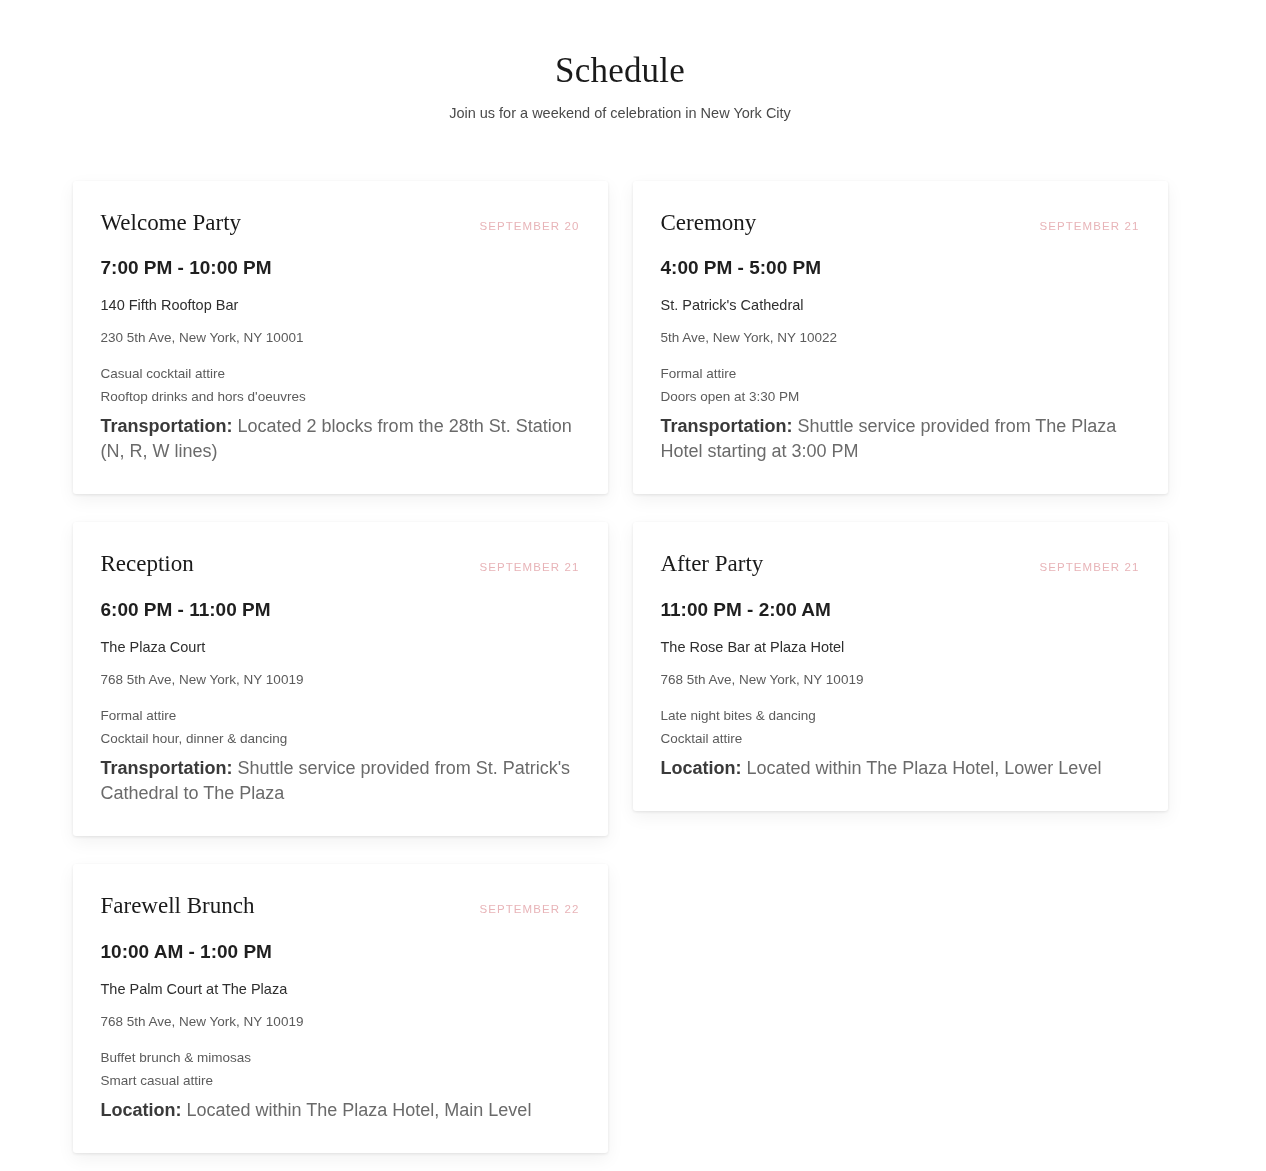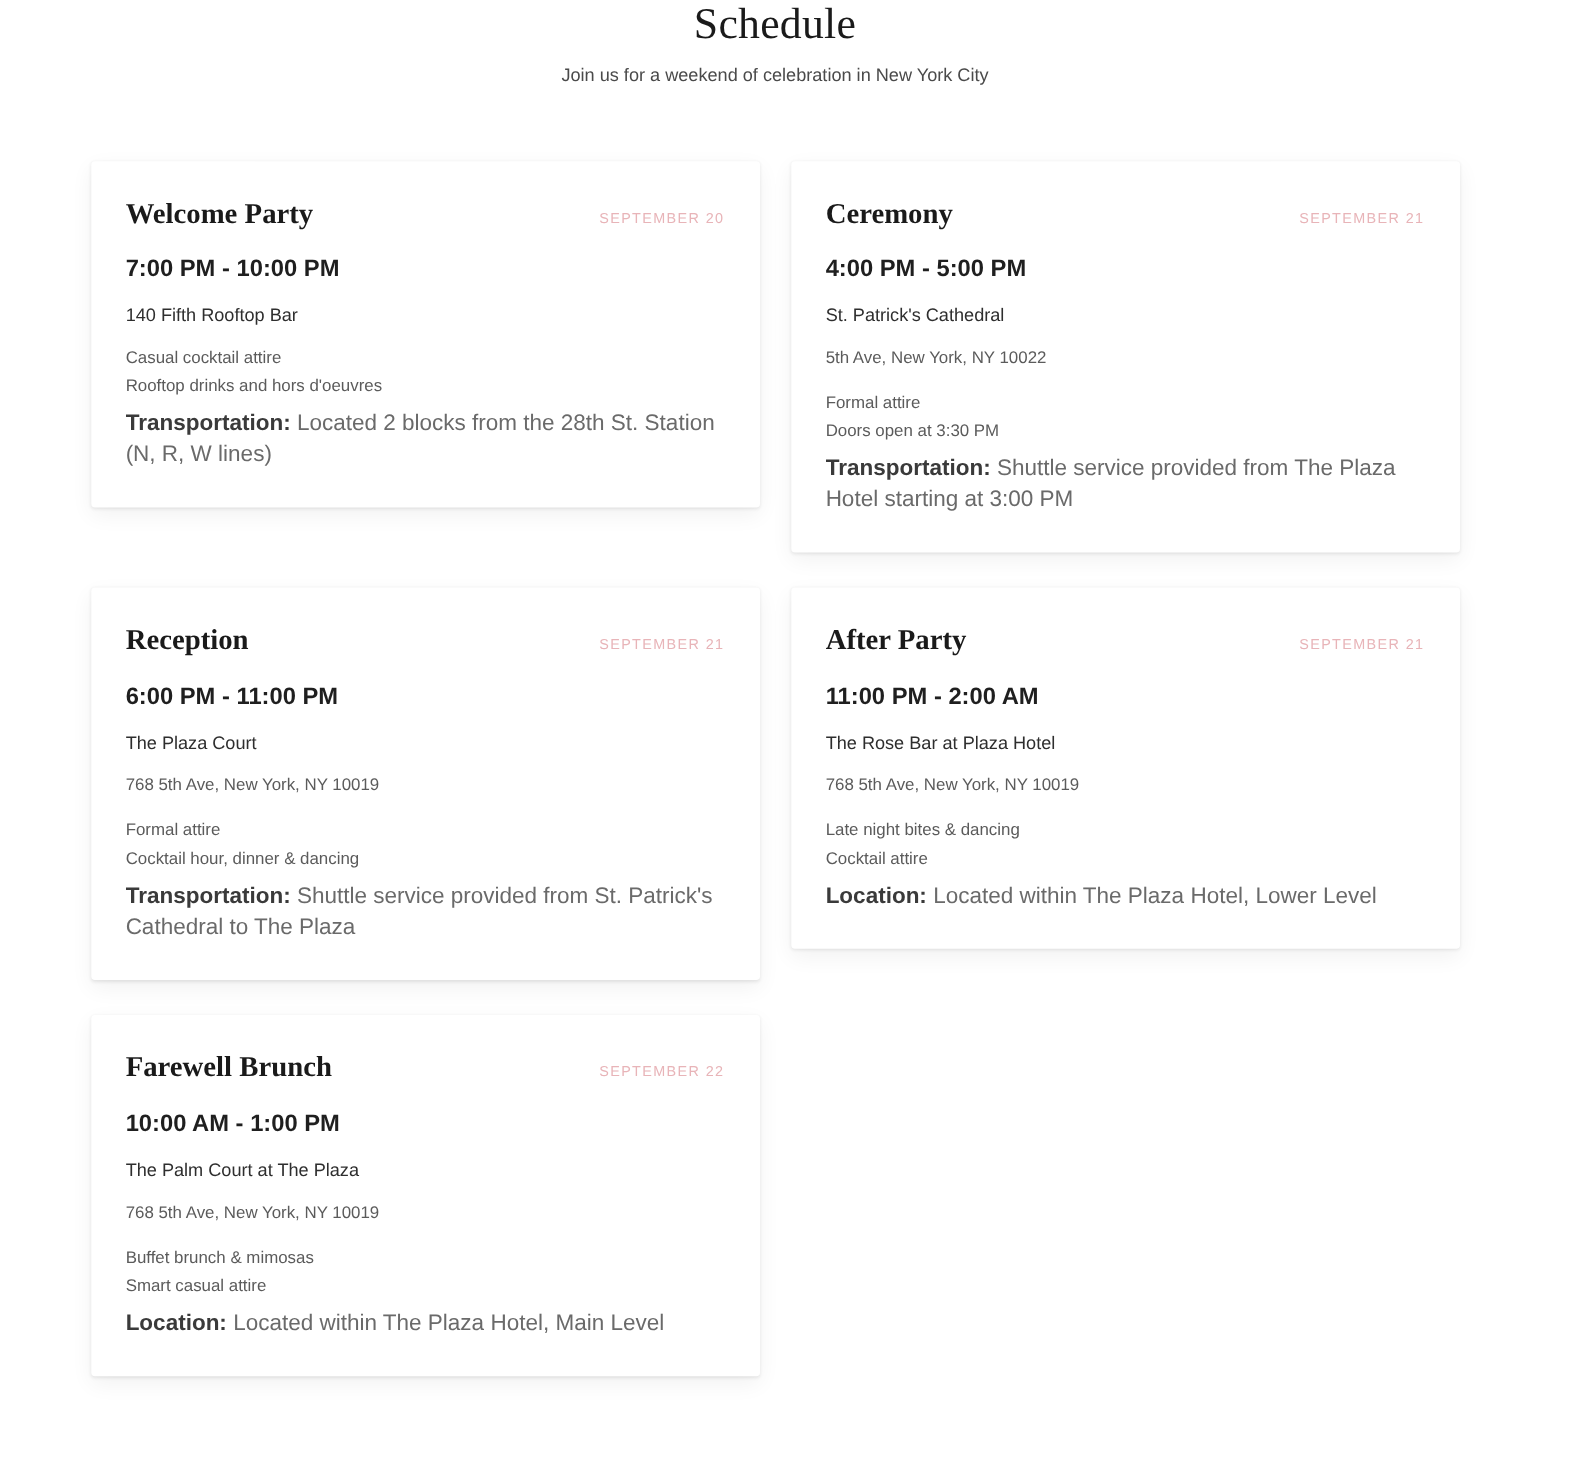--- a/index.html
+++ b/index.html
@@ -17,6 +17,7 @@
   .page {
     width: 1240px;
     min-height: 1171px;
+    padding-top: 52px;
   }
   .page-header {
     text-align: center;

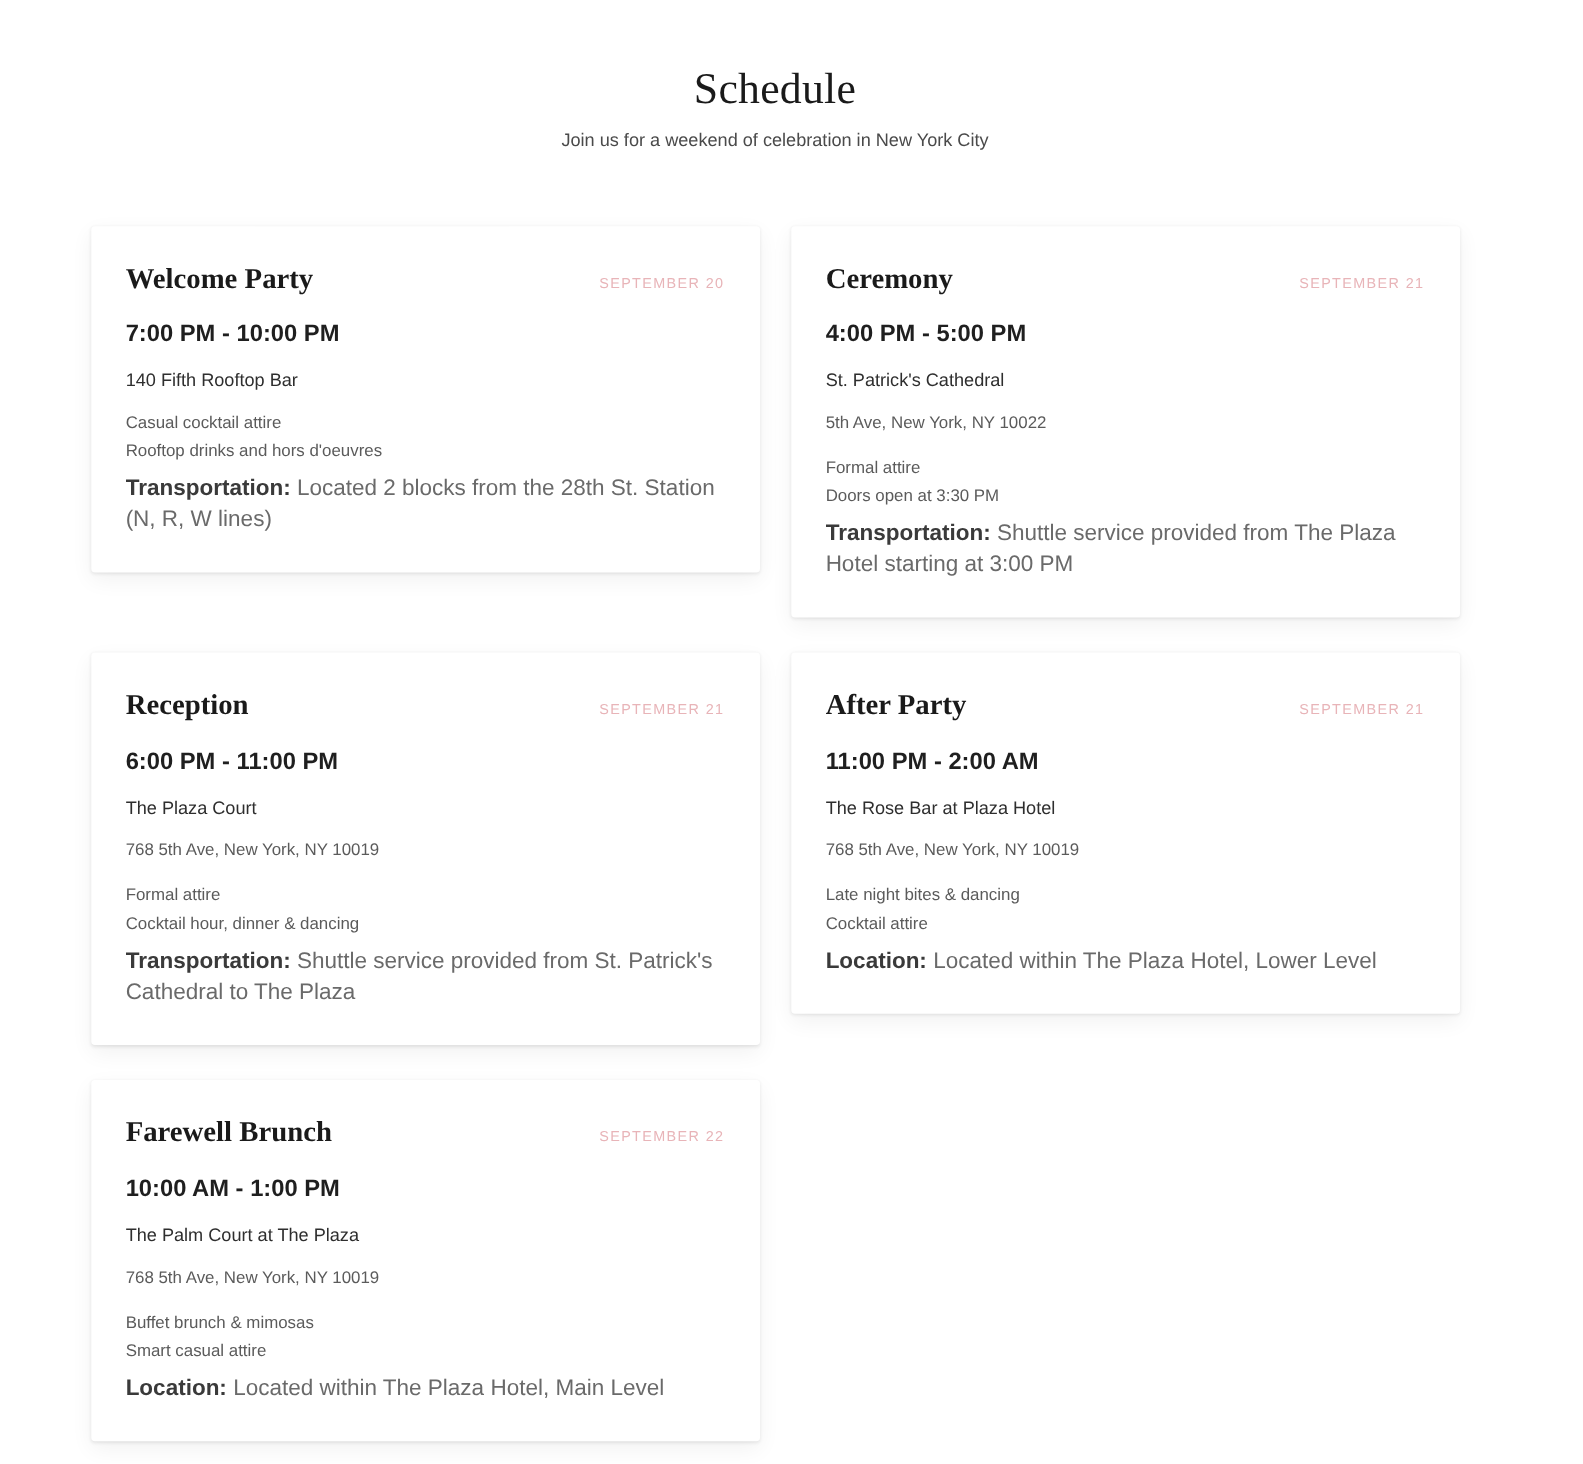--- a/index.html
+++ b/index.html
@@ -62,7 +62,7 @@
   .card-title {
     font-family: "Liberation Serif", serif;
     font-size: 23px;
-    font-weight: 700;
+    font-weight: 400;
     color: #1a1a1a;
     line-height: 1.2;
     margin: 0;

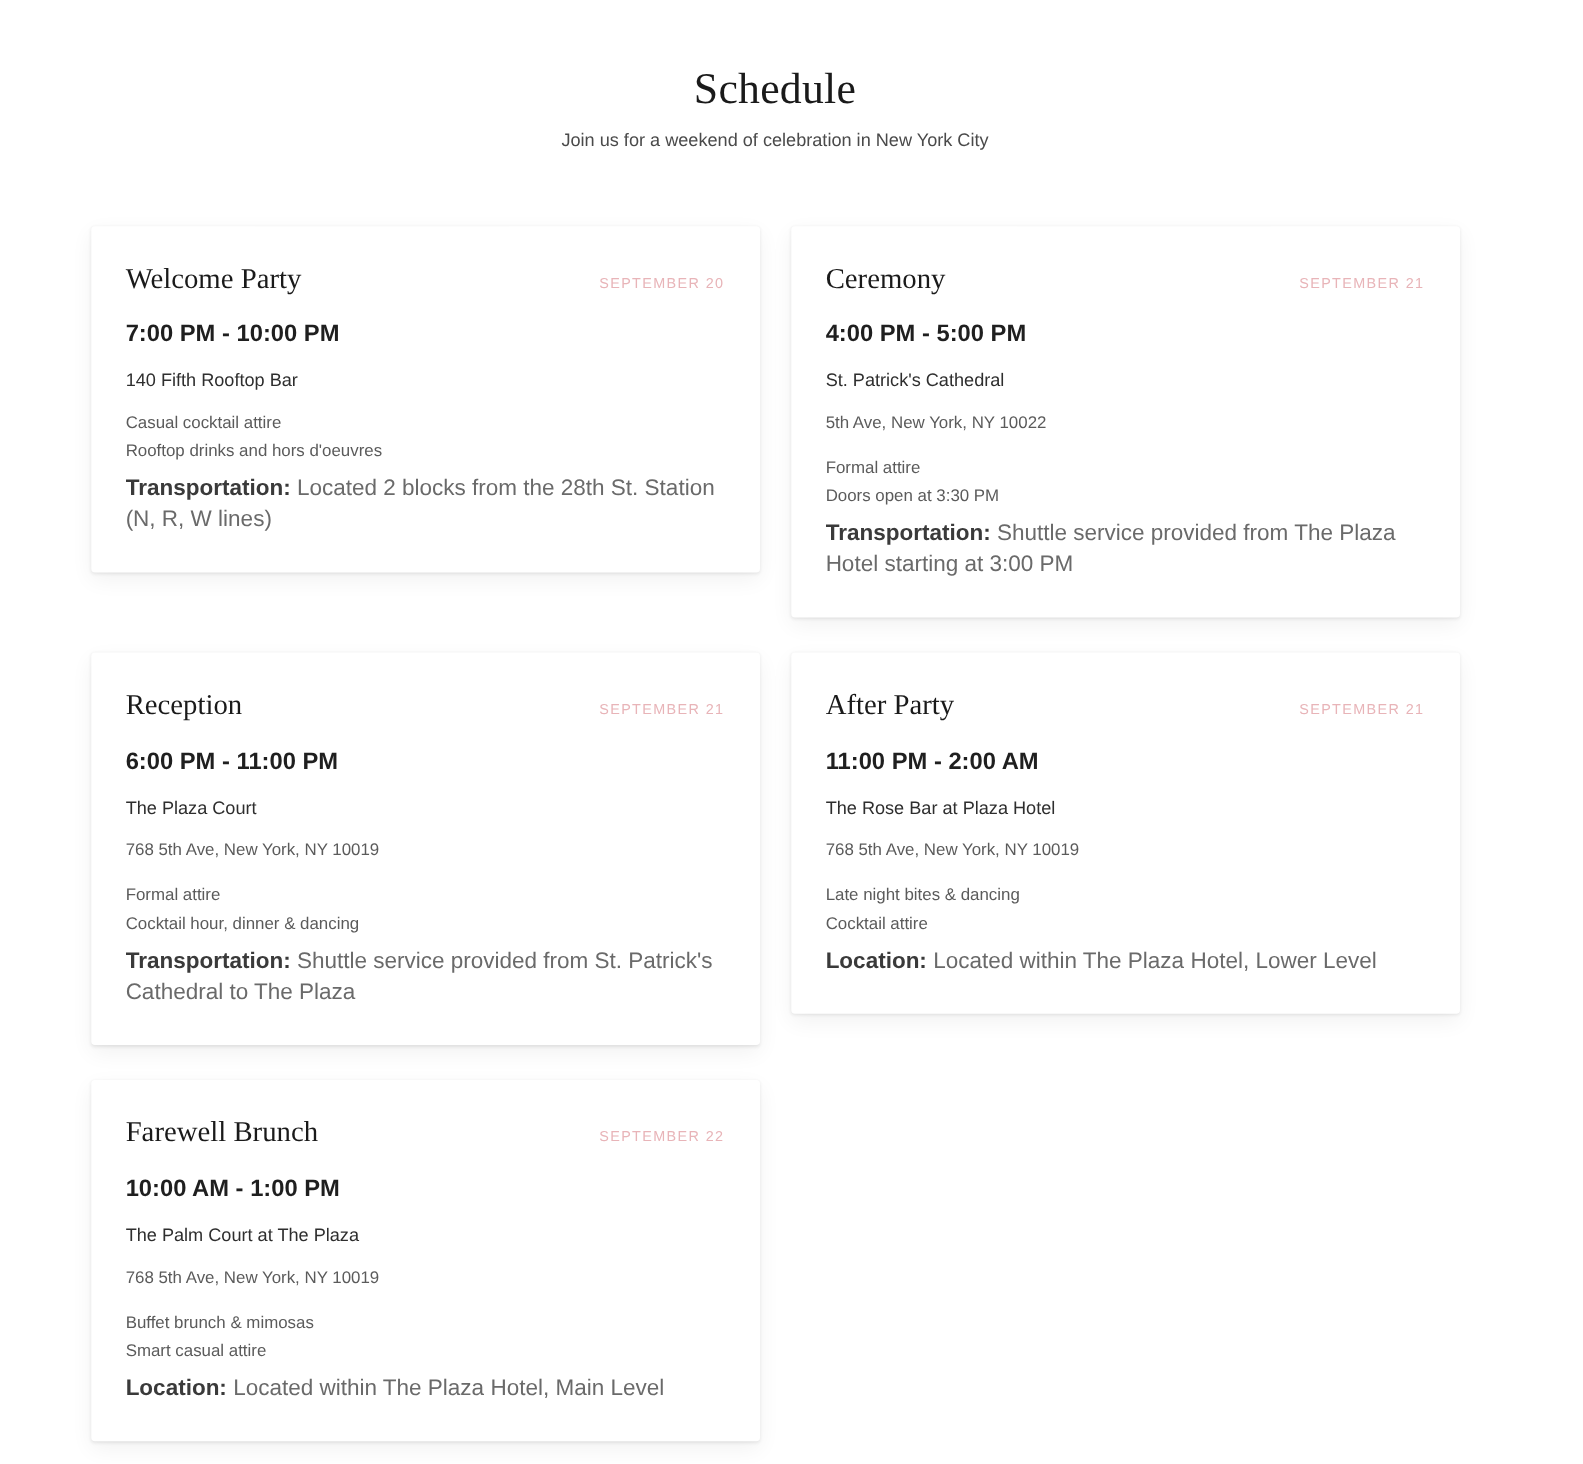--- a/index.html
+++ b/index.html
@@ -126,6 +126,7 @@
       </div>
       <div class="card-time">7:00 PM - 10:00 PM</div>
       <div class="card-venue">140 Fifth Rooftop Bar</div>
+      <div class="card-address">230 5th Ave, New York, NY 10001</div>
       <div class="card-detail">Casual cocktail attire</div>
       <div class="card-detail">Rooftop drinks and hors d'oeuvres</div>
       <div class="card-note"><span class="note-label">Transportation:</span> <span>Located 2 blocks from the 28th St. Station (N, R, W lines)</span></div>

